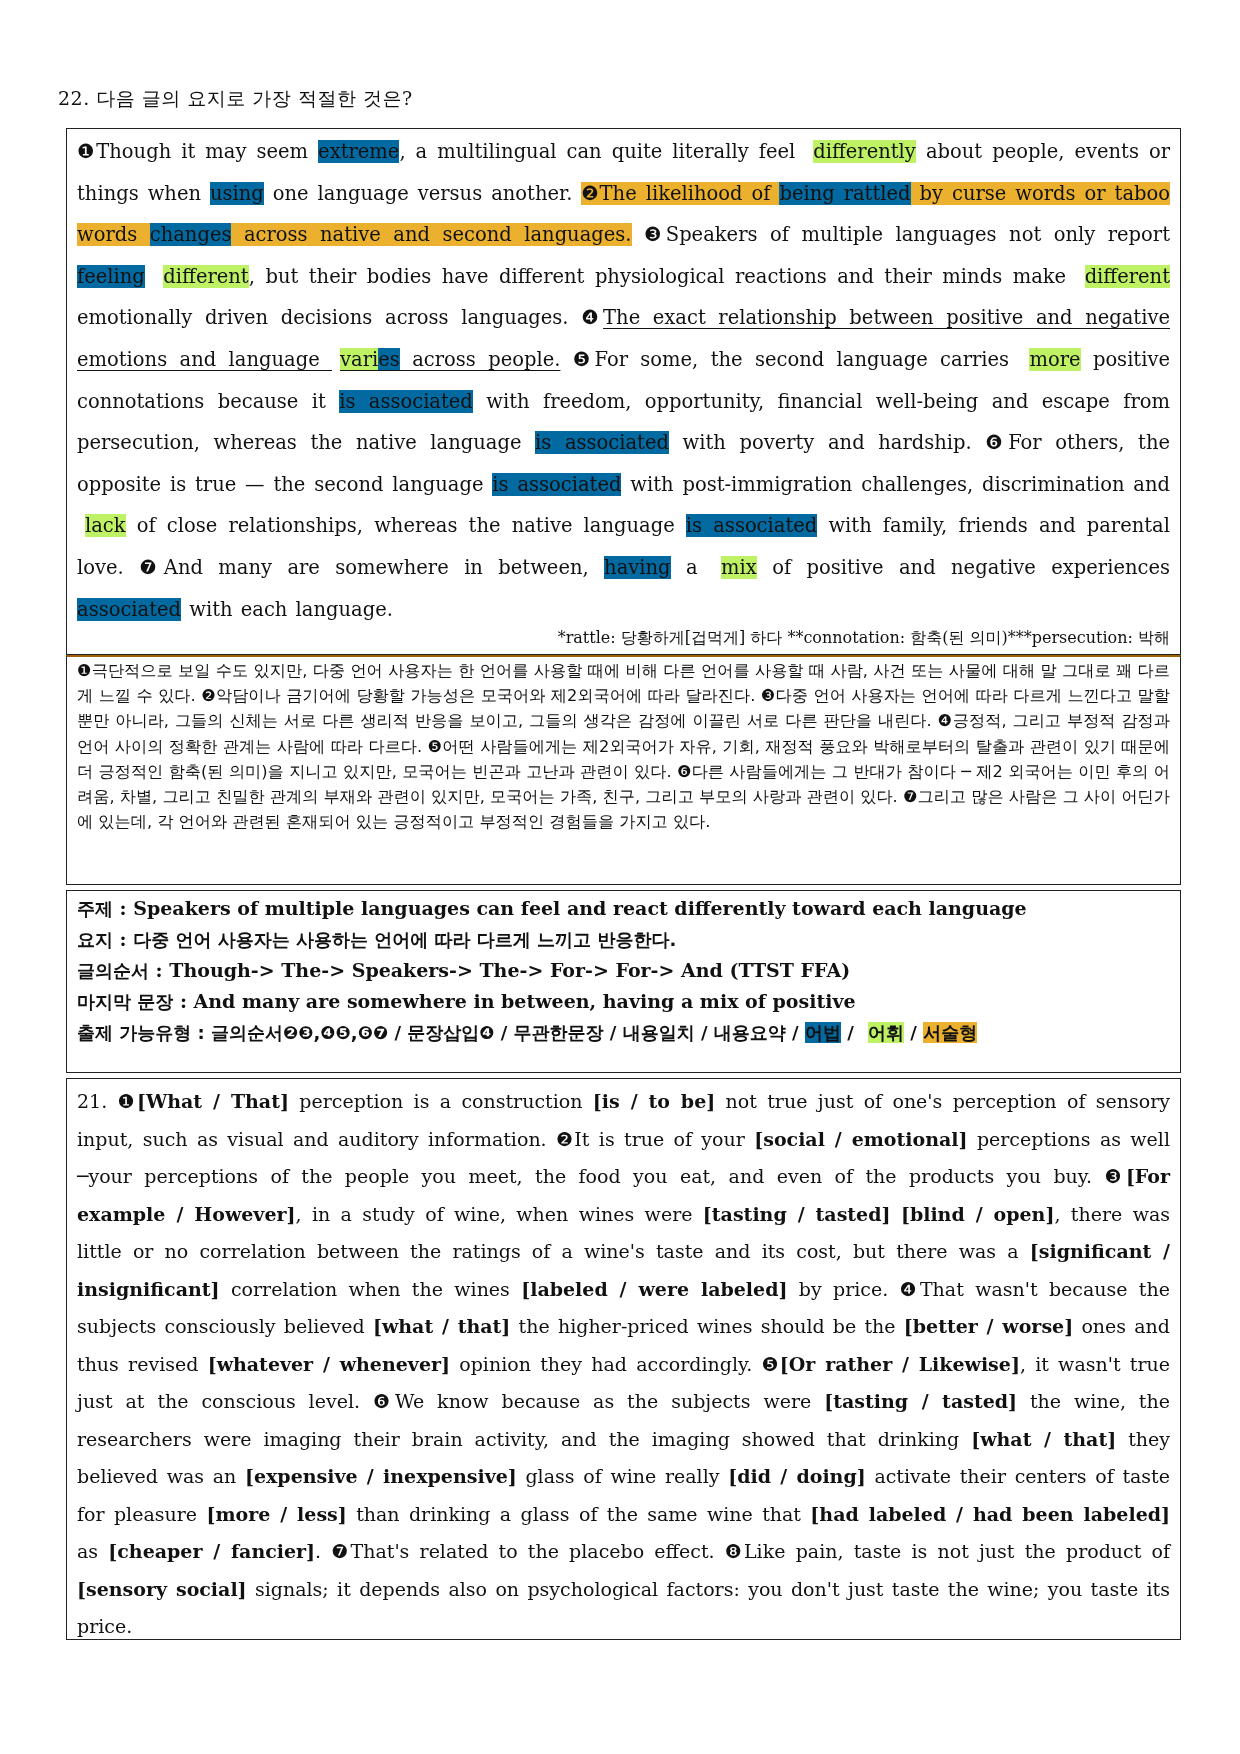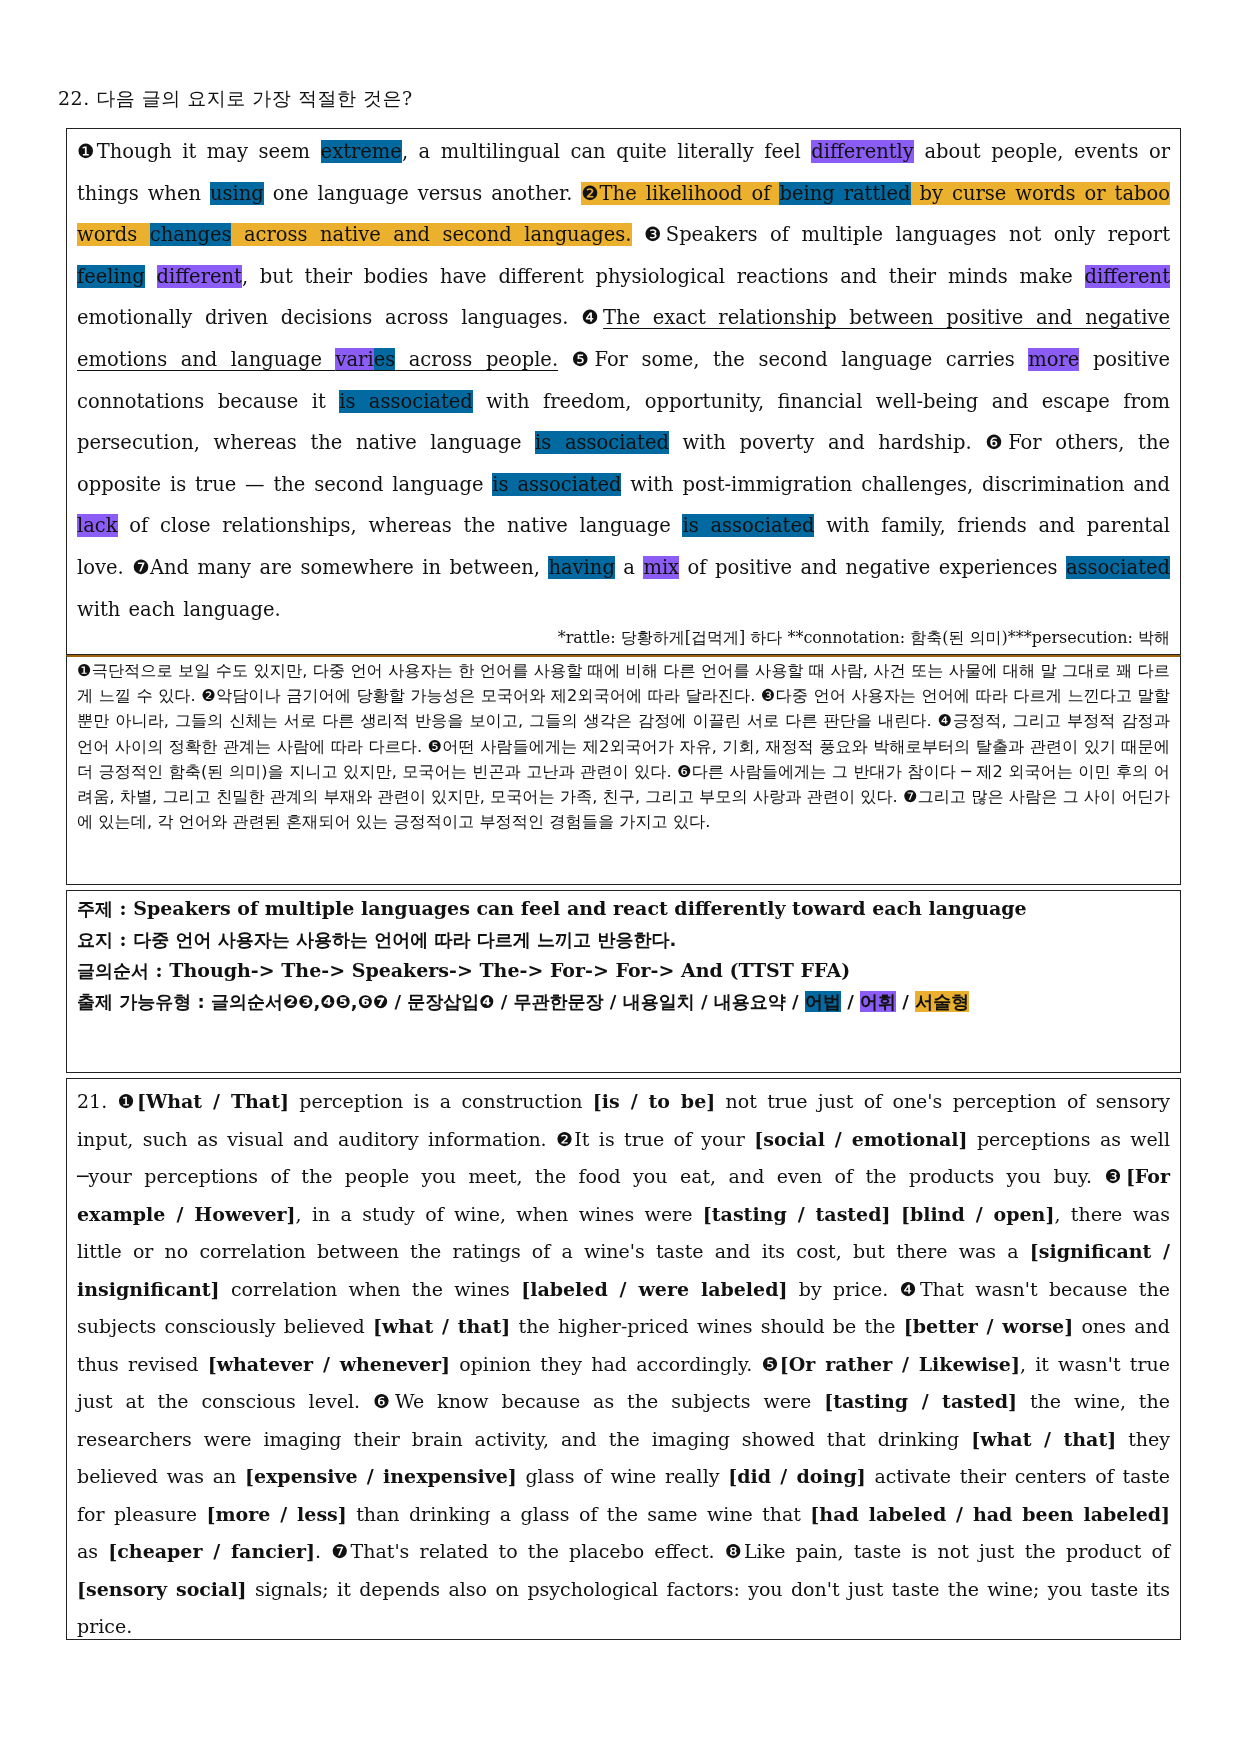--- a/index.html
+++ b/index.html
@@ -17,7 +17,7 @@
   .q21 { top:1078px; height:562px; padding:4px 10px 0 10px; }
   .q21 .txt { font-size:19px; line-height:37.5px; text-align:justify; text-align-last:left; word-spacing:2px; }
   .g { background:#0369a1; }
-  .b { background:#8b5cf6; }
+  .b { background:#bef264;margin-left:8px; }
   .o { background:#ebb12e; }
   .u { text-decoration:underline; text-underline-offset:4px; }
   .bold { font-weight:bold; }

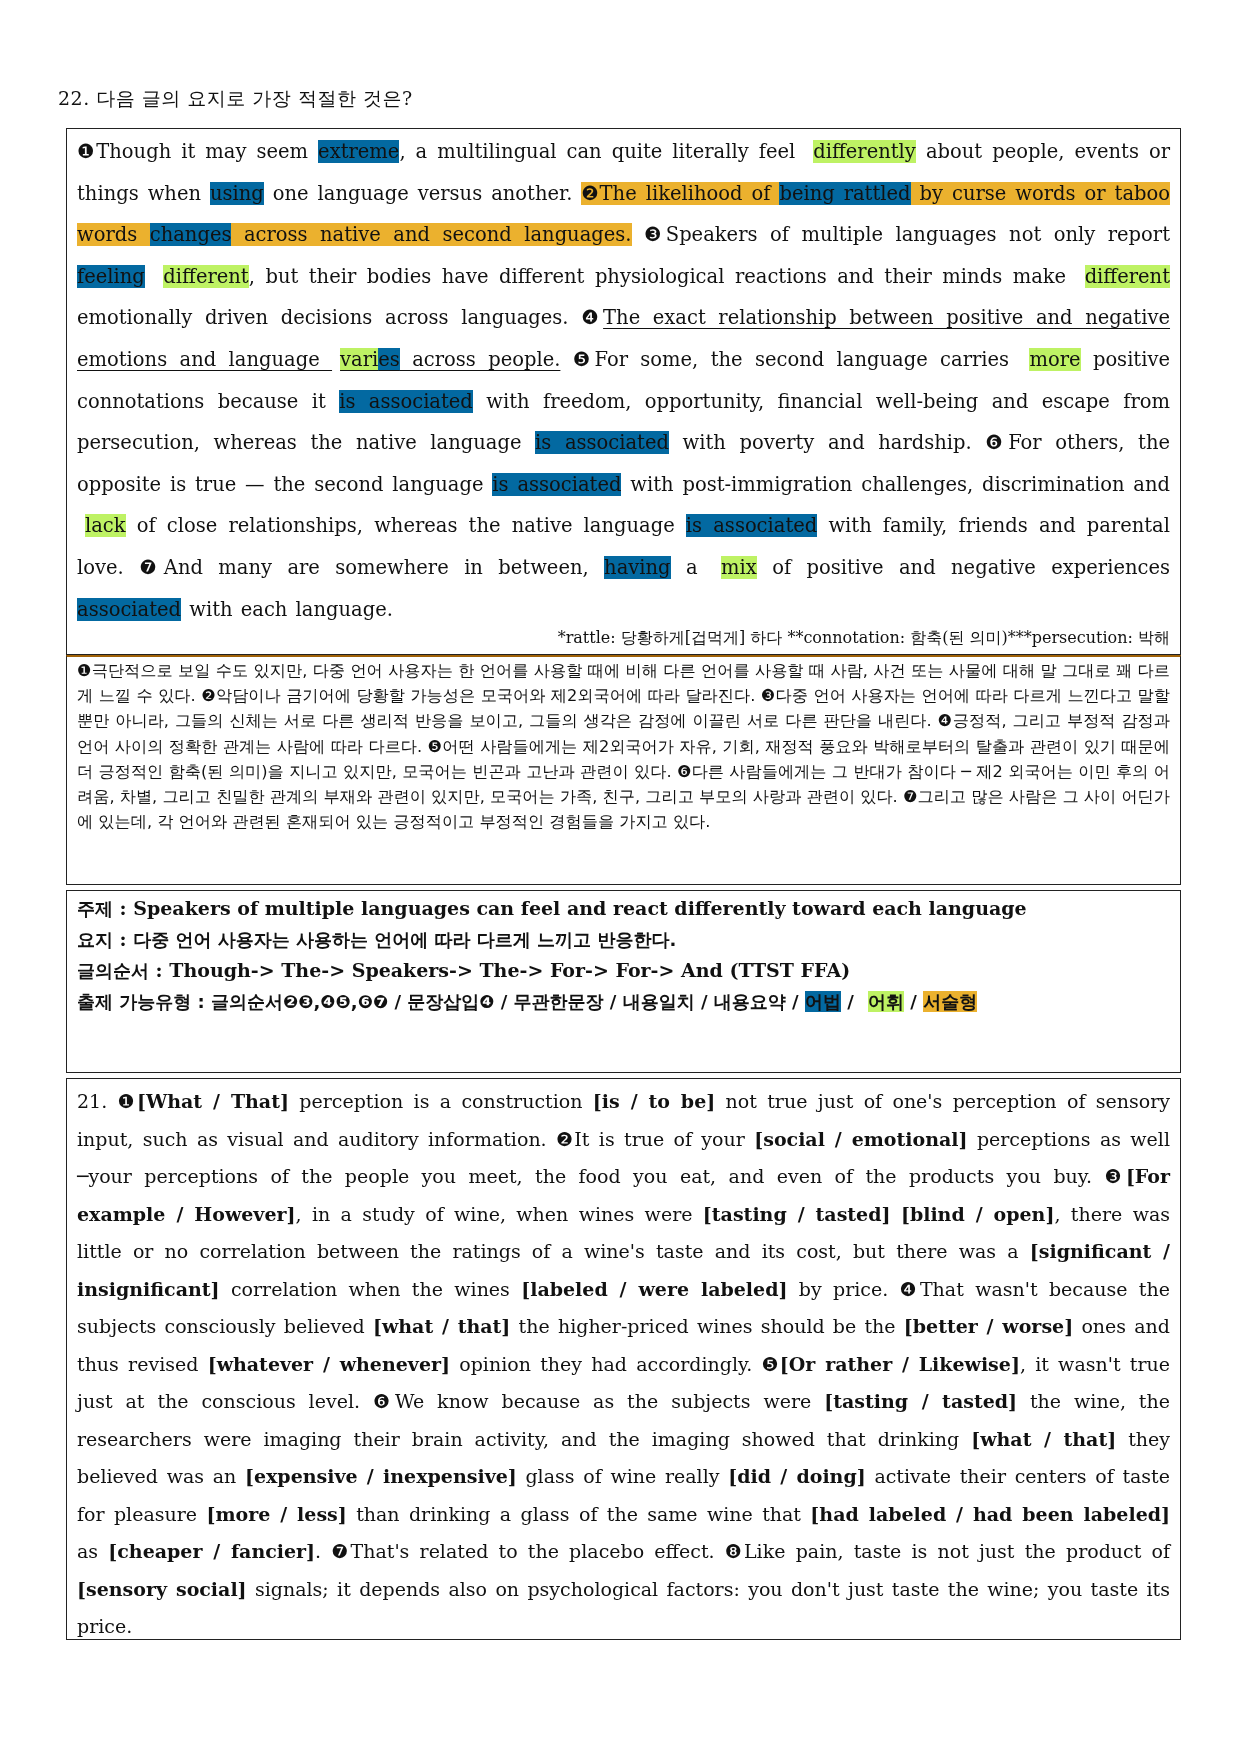--- a/index.html
+++ b/index.html
@@ -40,6 +40,7 @@
   <div class="row"><span class="ko">주제</span> : <span>Speakers of multiple languages can feel and react differently toward each language</span></div>
   <div class="row"><span class="ko">요지</span> : <span class="ko">다중 언어 사용자는 사용하는 언어에 따라 다르게 느끼고 반응한다.</span></div>
   <div class="row"><span class="ko">글의순서</span> : <span>Though-&gt; The-&gt; Speakers-&gt; The-&gt; For-&gt; For-&gt; And (TTST FFA)</span></div>
+  <div class="row"><span class="ko">마지막 문장</span> : <span>And many are somewhere in between, having a mix of positive</span></div>
   <div class="row ko"><span>출제 가능유형</span> : <span>글의순서❷❸,❹❺,❻❼ / 문장삽입❹ / 무관한문장 / 내용일치 / 내용요약 / </span><span class="g">어법</span><span> / </span><span class="b">어휘</span><span> / </span><span class="o">서술형</span></div>
 </div>
 

